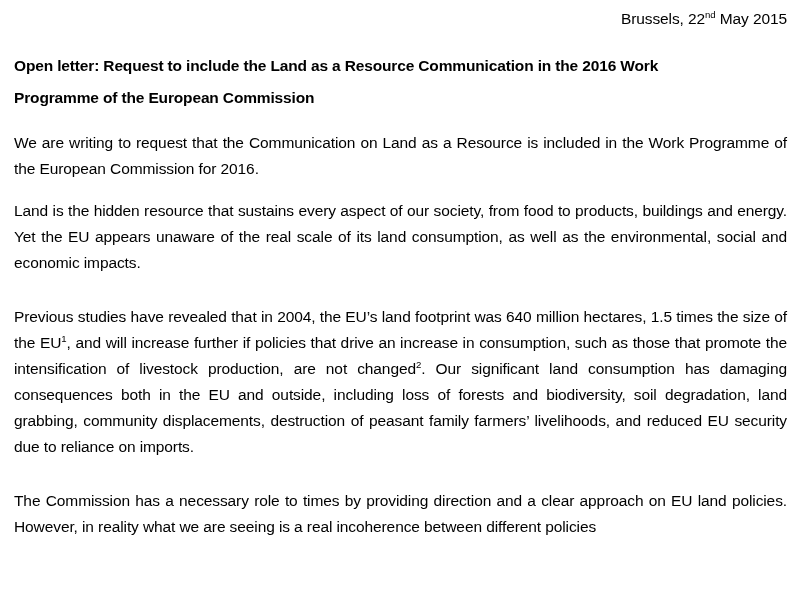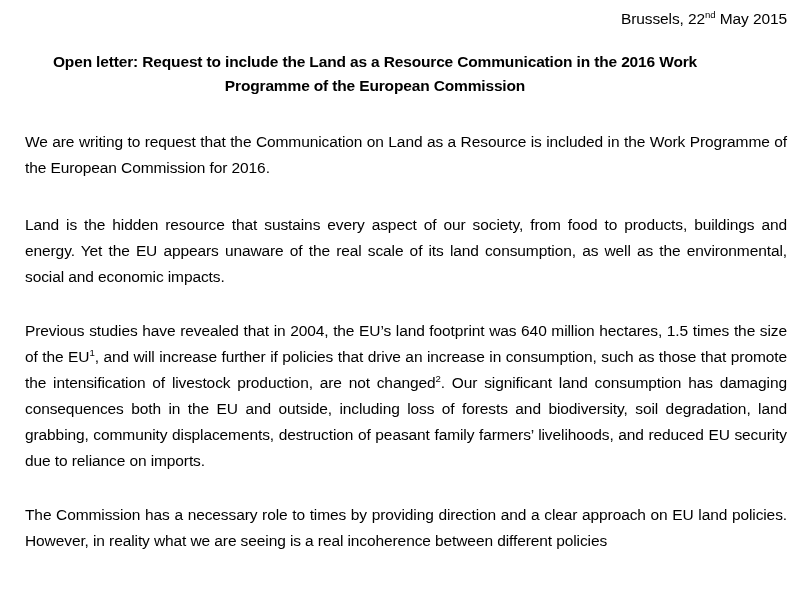--- a/index.html
+++ b/index.html
@@ -21,7 +21,7 @@
     height: 600px;
     background: #ffffff;
     box-sizing: border-box;
-    padding: 0 13px 0 25px;
+    padding: 0 13px 0 14px;
     border-radius: 30px;
   }
   .date-line {

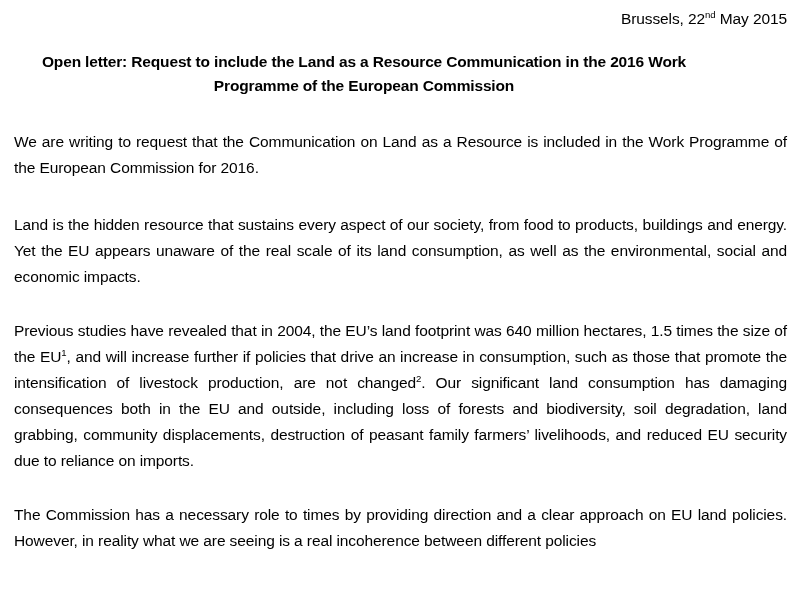--- a/index.html
+++ b/index.html
@@ -35,9 +35,9 @@
   .letter-title {
     font-weight: bold;
     font-size: 15.5px;
-    line-height: 24px;
+    line-height: 32px;
     margin-top: 18px;
-    text-align: center;
+    text-align: left;
     letter-spacing: -0.15px;
     max-width: 700px;
   }

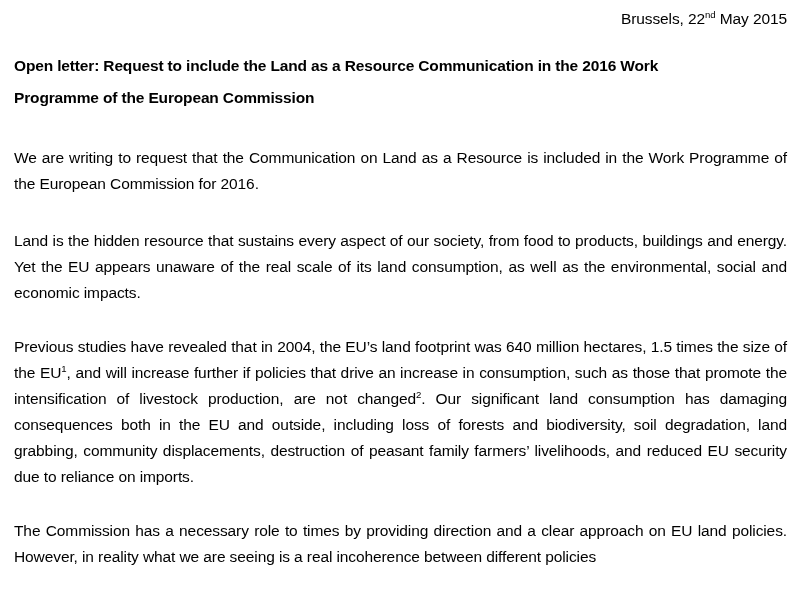--- a/index.html
+++ b/index.html
@@ -52,7 +52,7 @@
     line-height: 26px;
     text-align: justify;
     text-justify: inter-word;
-    margin-top: 31px;
+    margin-top: 16px;
     letter-spacing: -0.1px;
     hyphens: none;
   }

